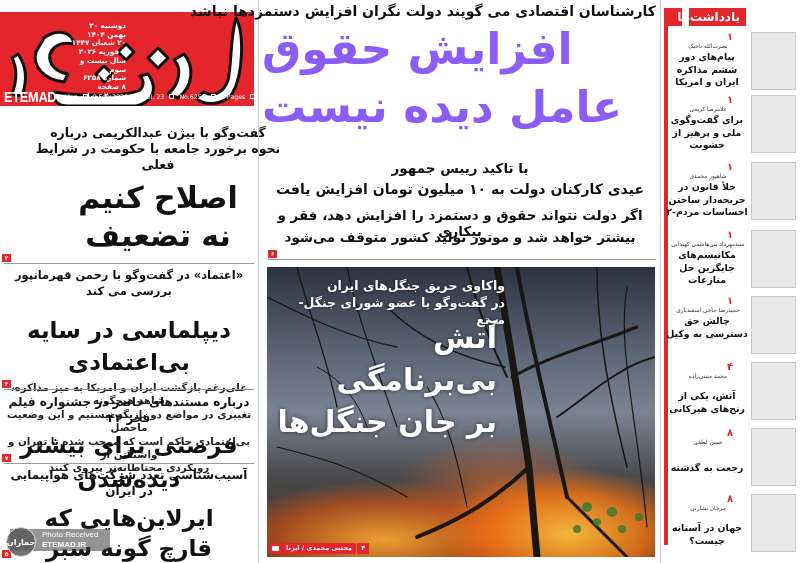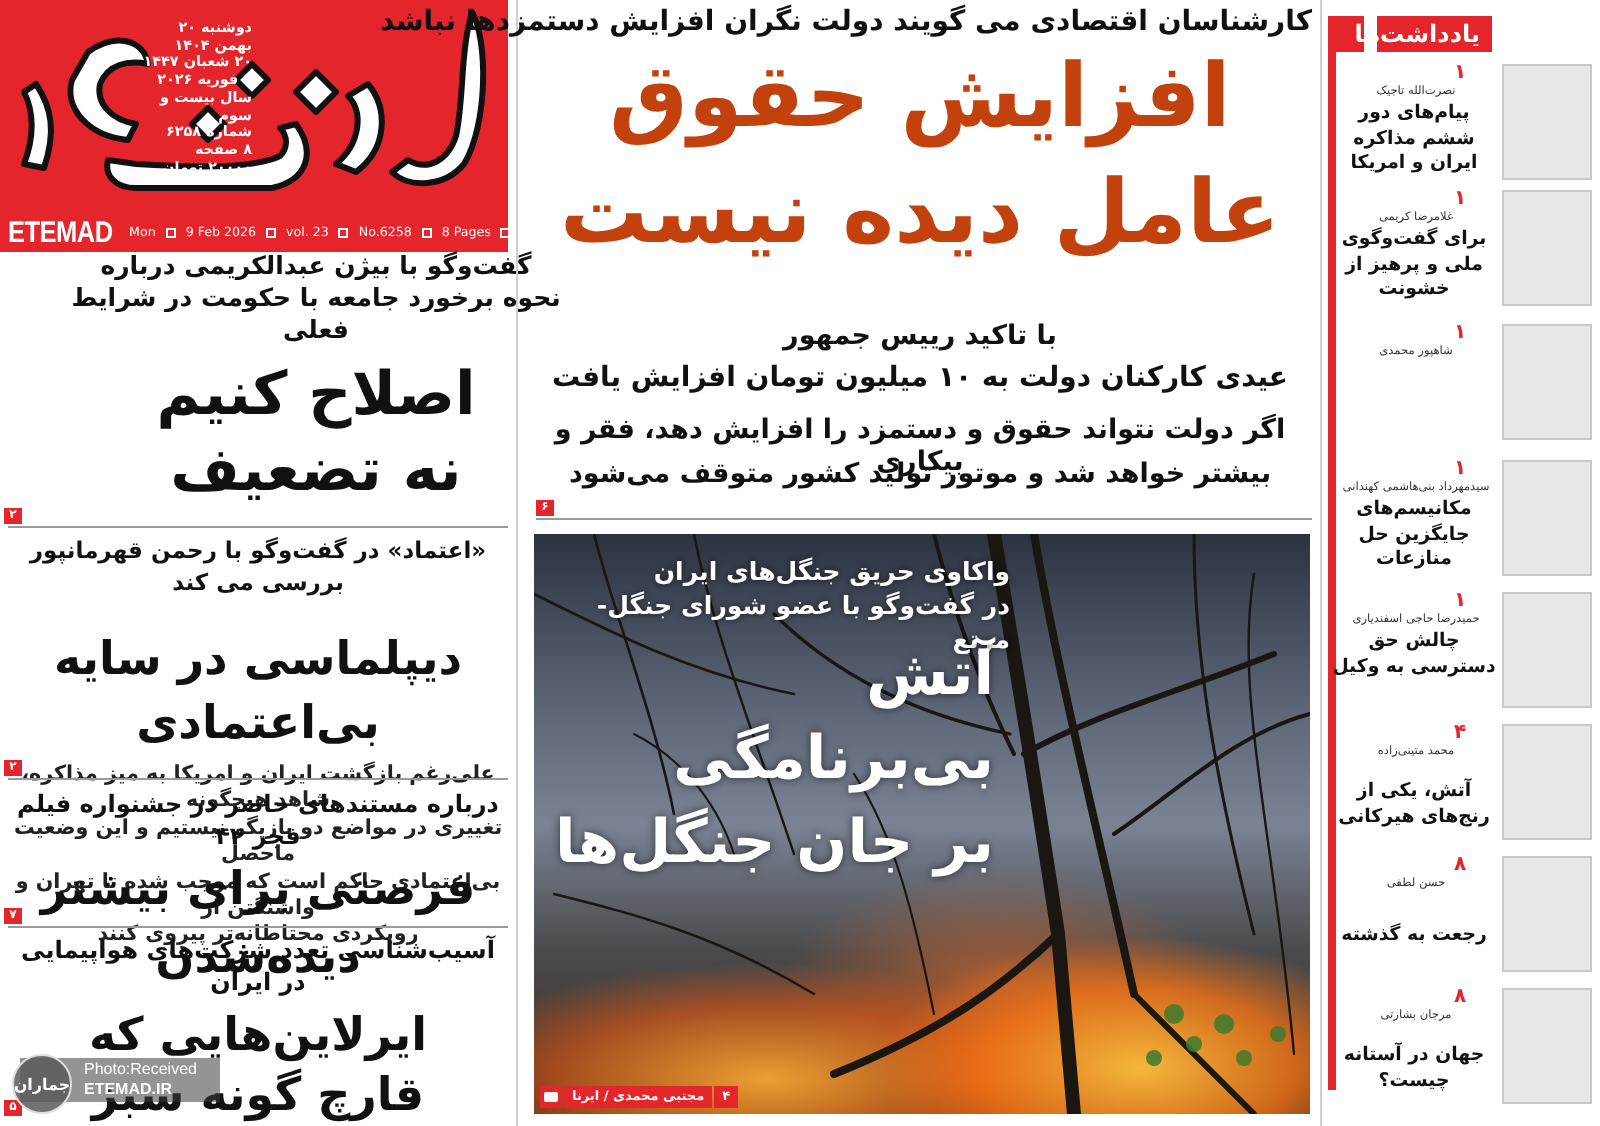--- a/index.html
+++ b/index.html
@@ -8,7 +8,7 @@
 
   
   .masthead {
-    position: absolute; left: 0; top: 0; width: 254px; height: 126px;
+    position: absolute; left: 0; top: 12px; width: 254px; height: 94px;
     background: #e4262c; overflow: hidden;
   }
   .masthead .logo-svg { position: absolute; left: 8px; top: 2px; width: 240px; height: 100px; }

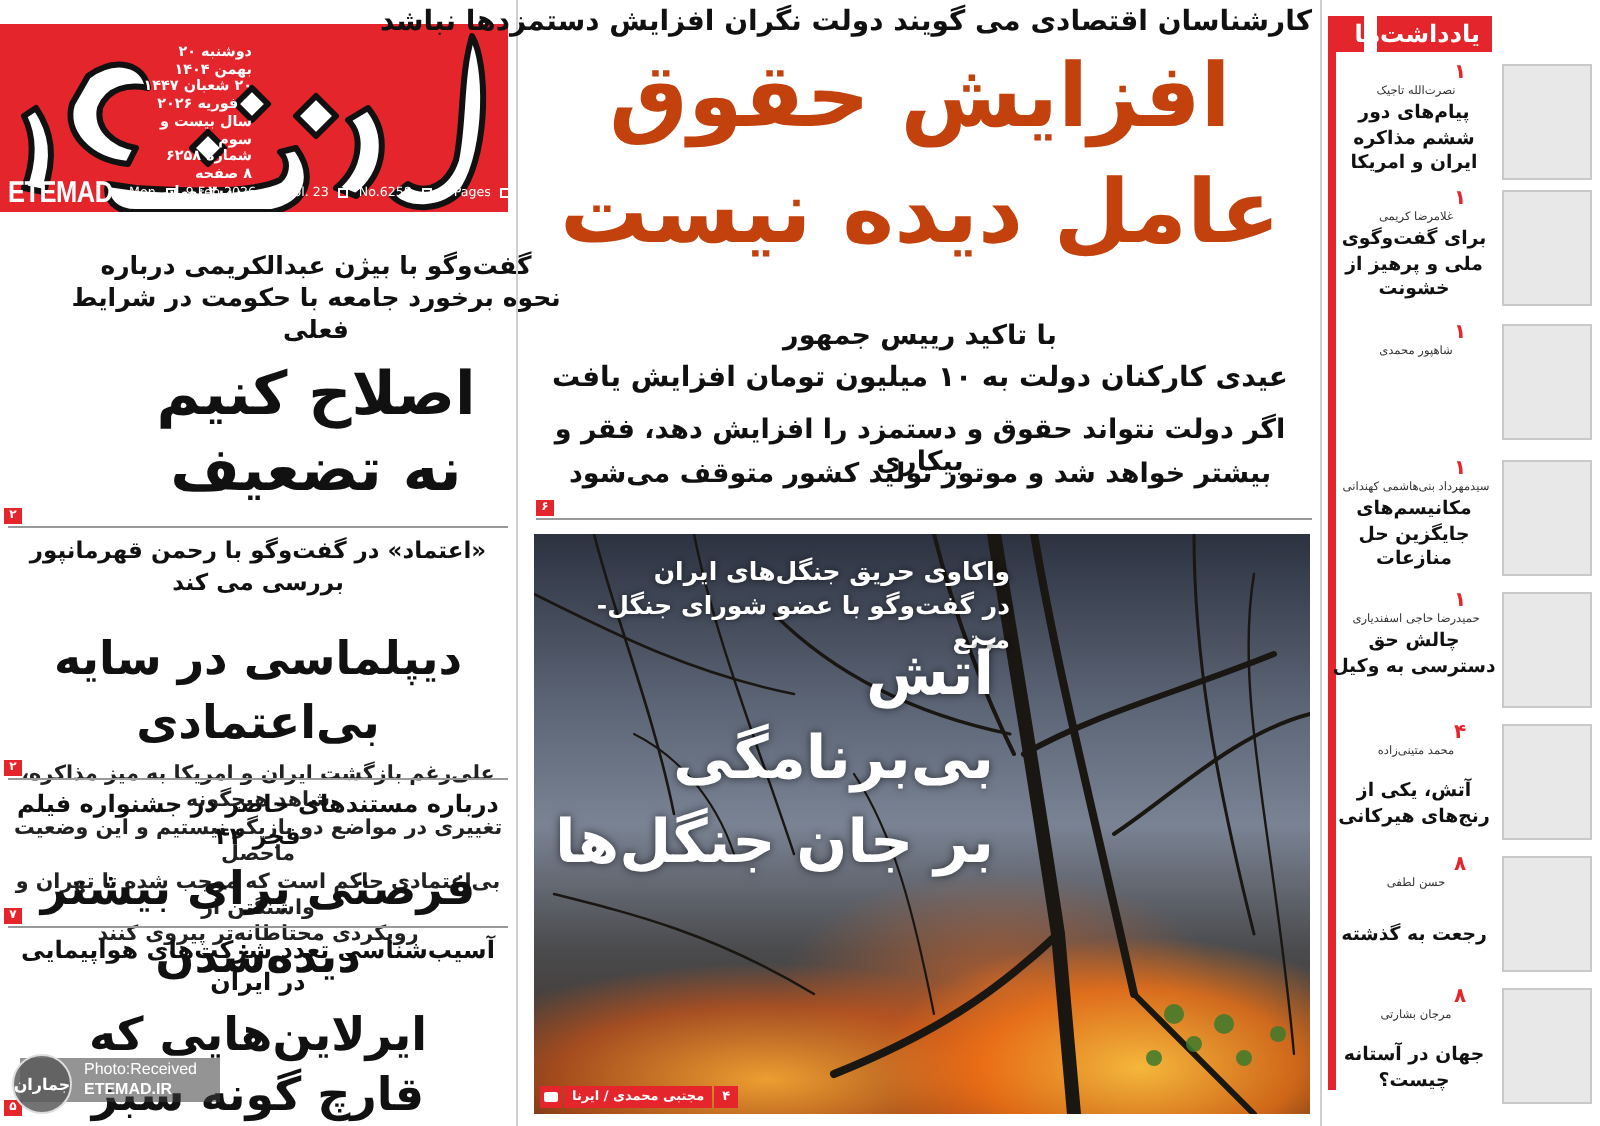--- a/index.html
+++ b/index.html
@@ -43,8 +43,8 @@
   .center-col { position: absolute; left: 262px; top: 0; width: 396px; height: 563px; direction: rtl; }
   .c-kicker { position: absolute; top: 3px; right: 2px; width: 392px; text-align: center; font-weight: bold; font-size: 14px; color: #111; white-space: nowrap; }
   .c-head {
-    position: absolute; right: 0; width: 396px; text-align: center; font-weight: bold;
-    font-size: 44px; line-height: 50px; letter-spacing: -1px; color: #c2410c;
+    position: absolute; right: 0; width: 396px; text-align: left; font-weight: bold;
+    font-size: 44px; line-height: 50px; letter-spacing: -1px; color: #8b5cf6;
   }
   .c-sub { position: absolute; width: 396px; right: 0; text-align: center; font-weight: bold; color: #111; }
 

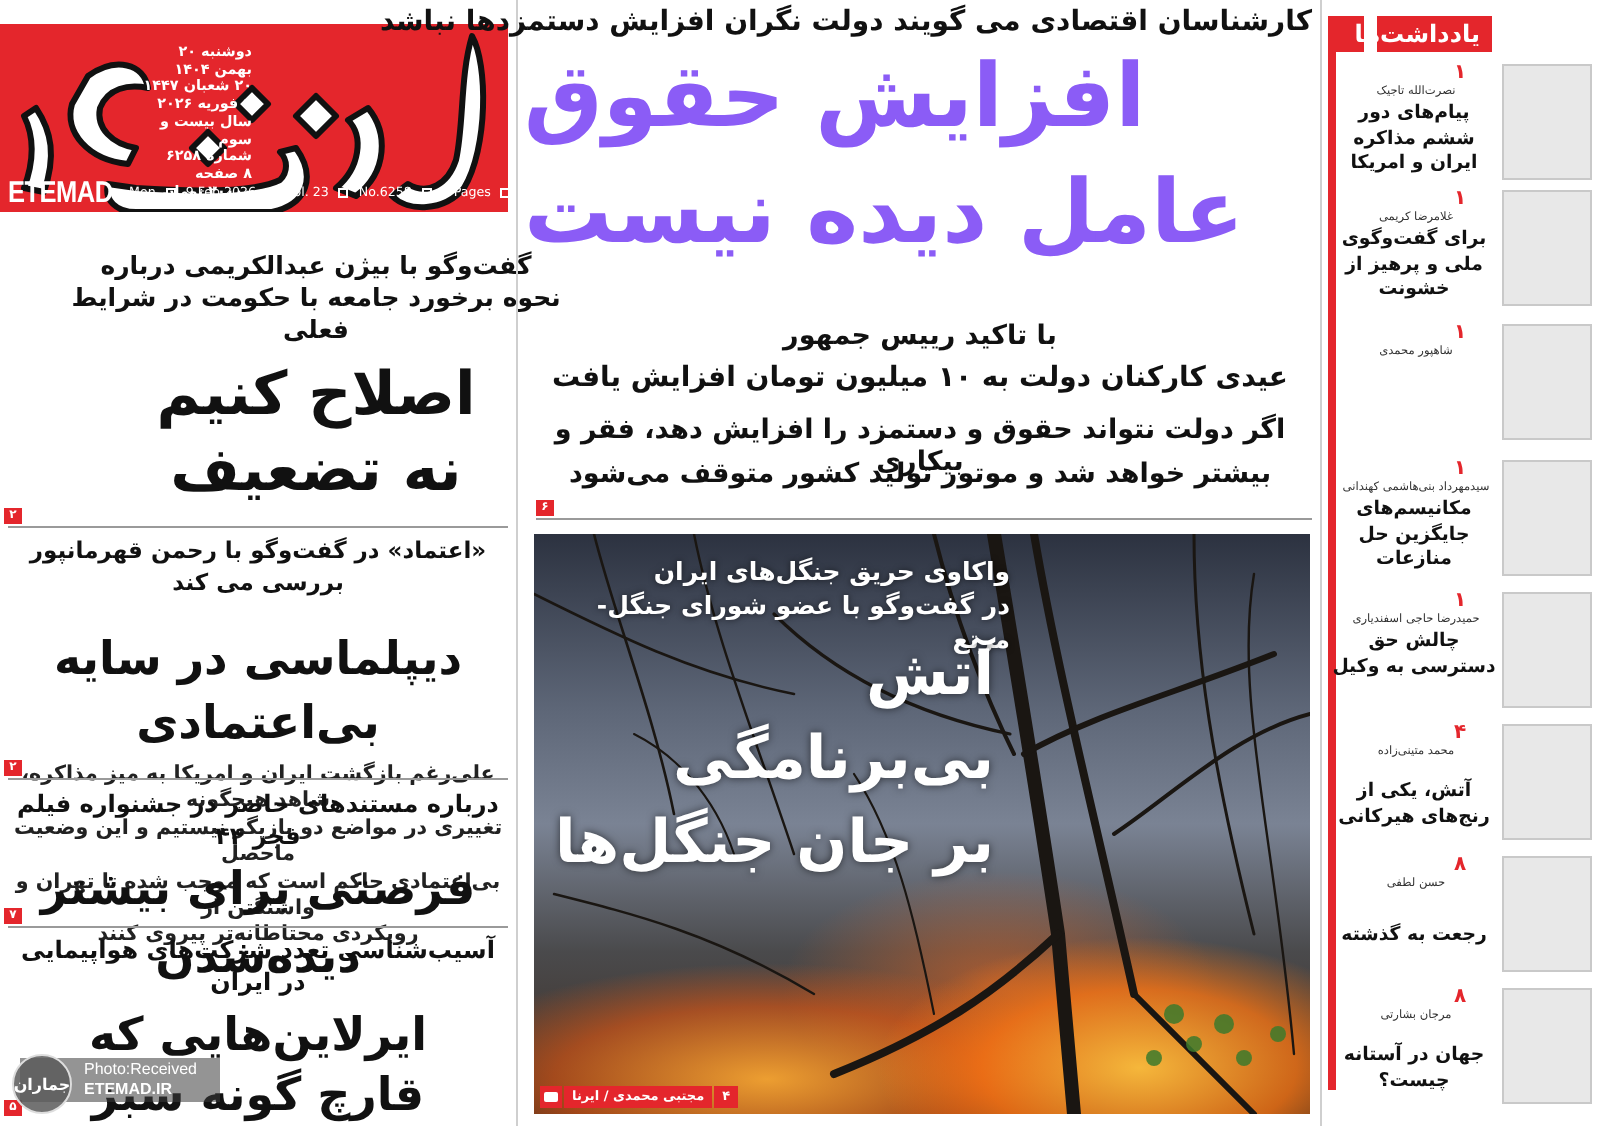--- a/index.html
+++ b/index.html
@@ -257,6 +257,7 @@
     <div class="photo-box"></div>
     <div class="pg">۱</div>
     <div class="author">شاهپور محمدی</div>
+    <div class="title">خلأ قانون در جریحه‌دار ساختن احساسات مردم-۲</div>
   </div>
   <div class="note" style="top:230px;">
     <div class="photo-box"></div>

